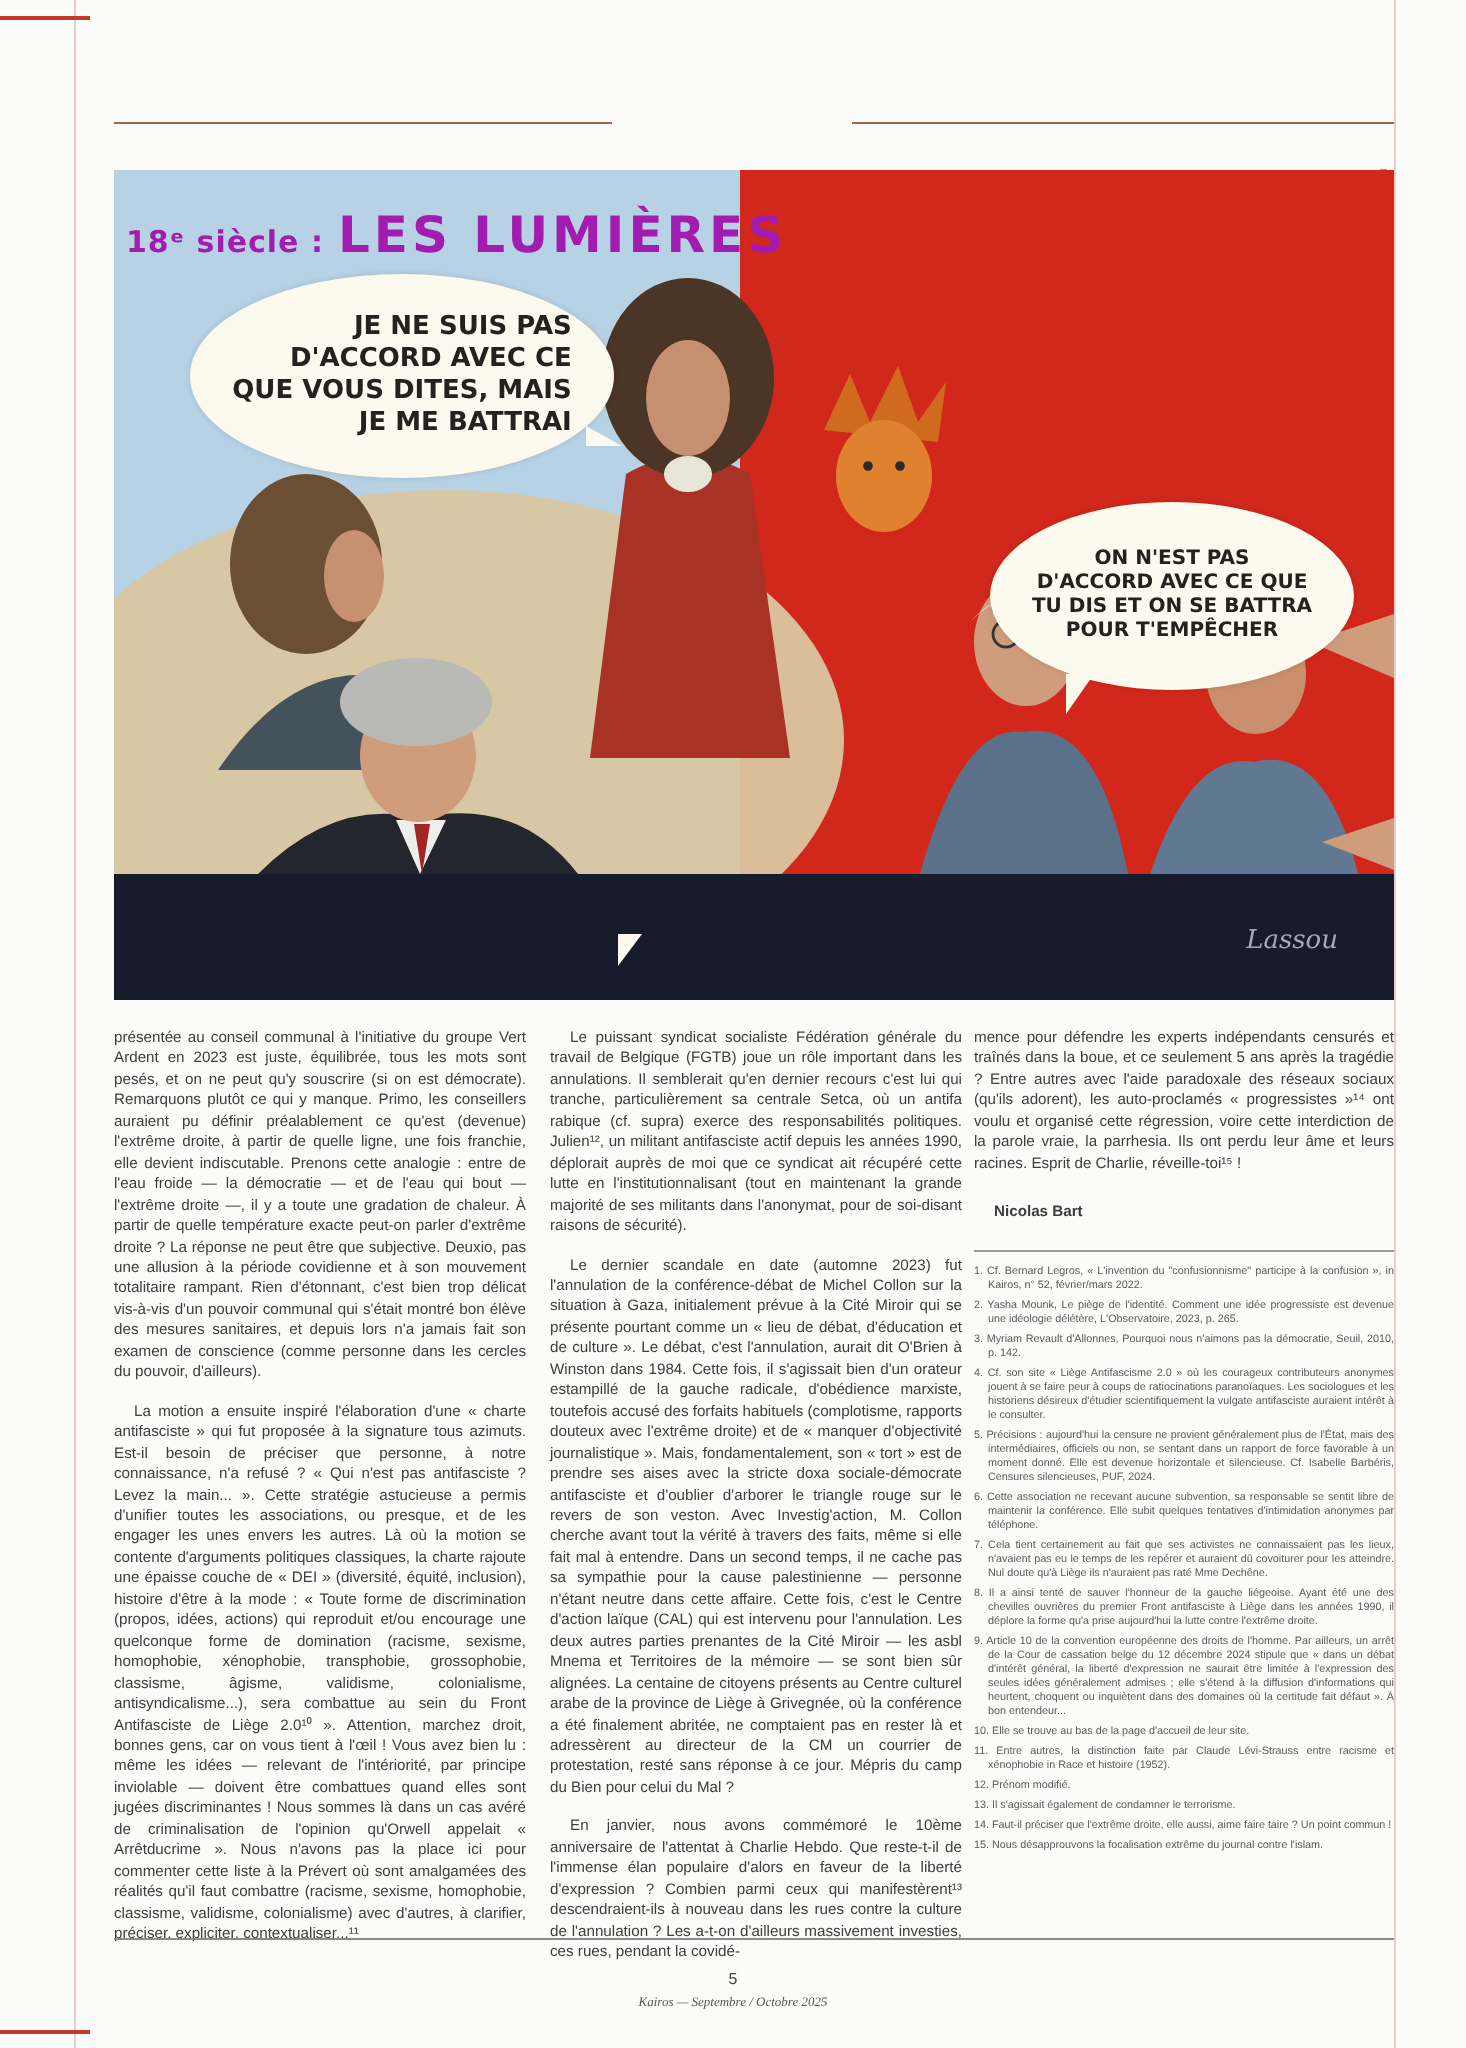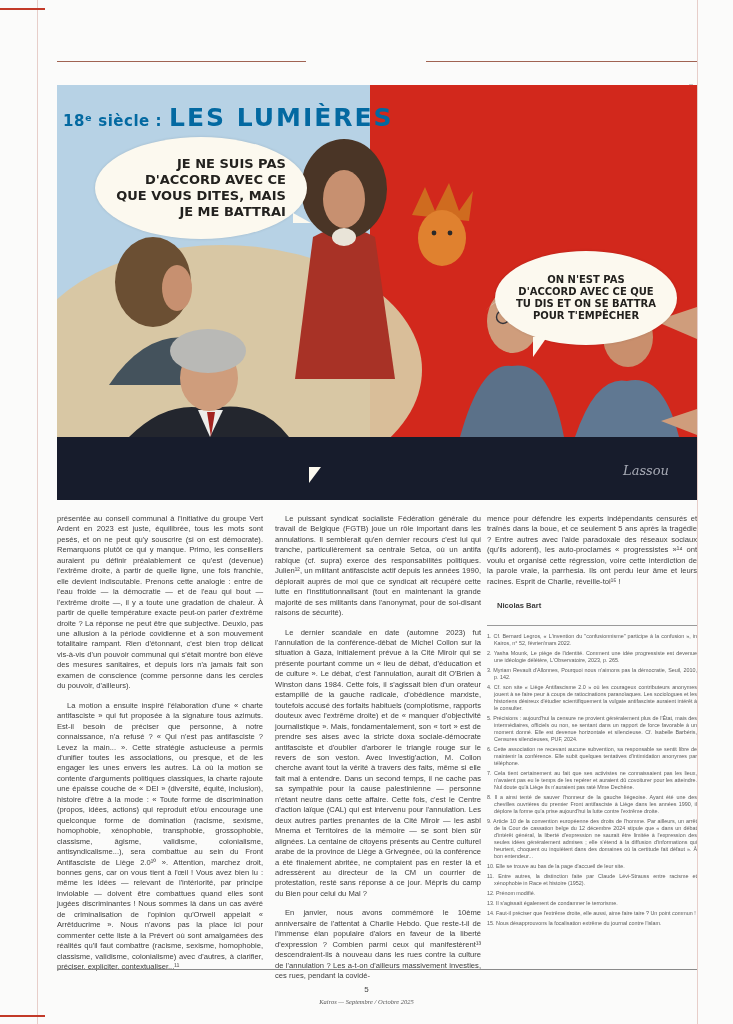--- a/index.html
+++ b/index.html
@@ -26,7 +26,7 @@
           font-family:"DejaVu Sans",sans-serif;font-weight:bold;}
   .ptitle .era{font-size:15px;letter-spacing:.5px;}
   .ptitle .big{font-size:25px;letter-spacing:2px;}
-  .ptitle-left{left:6px;top:18px;color:#0369a1;justify-content:space-between;}
+  .ptitle-left{left:6px;top:18px;color:#a21caf;justify-content:space-between;}
   .ptitle-right{left:328px;top:18px;color:#fdf4ec;}
   .bubble{background:#fcf9ef;border-radius:50%;display:flex;align-items:center;justify-content:center;
           text-align:center;white-space:pre-line;color:#23221f;font-family:"DejaVu Sans",sans-serif;

